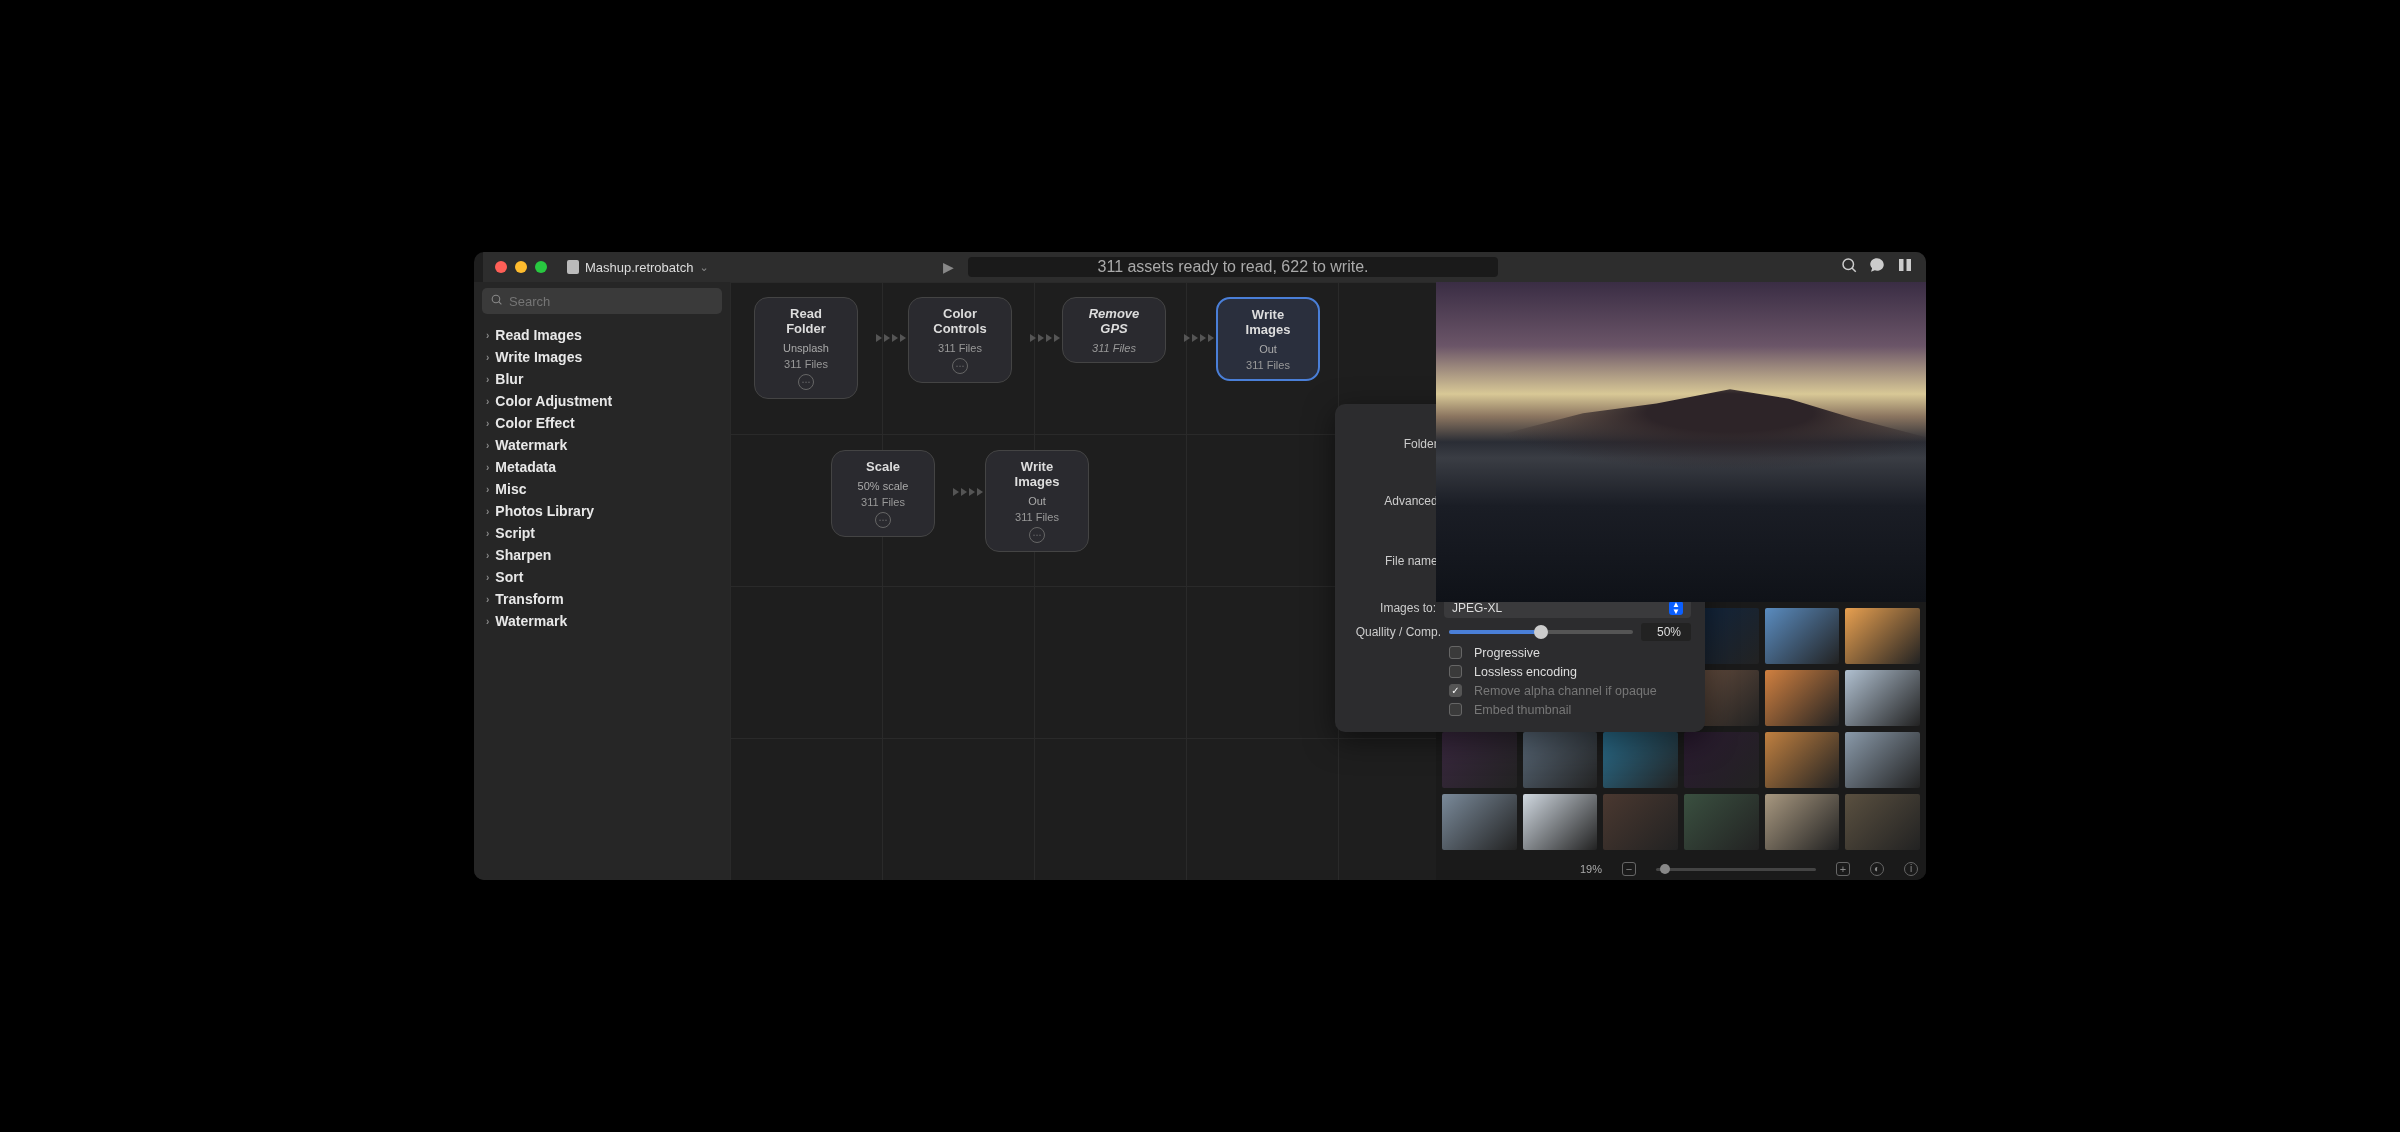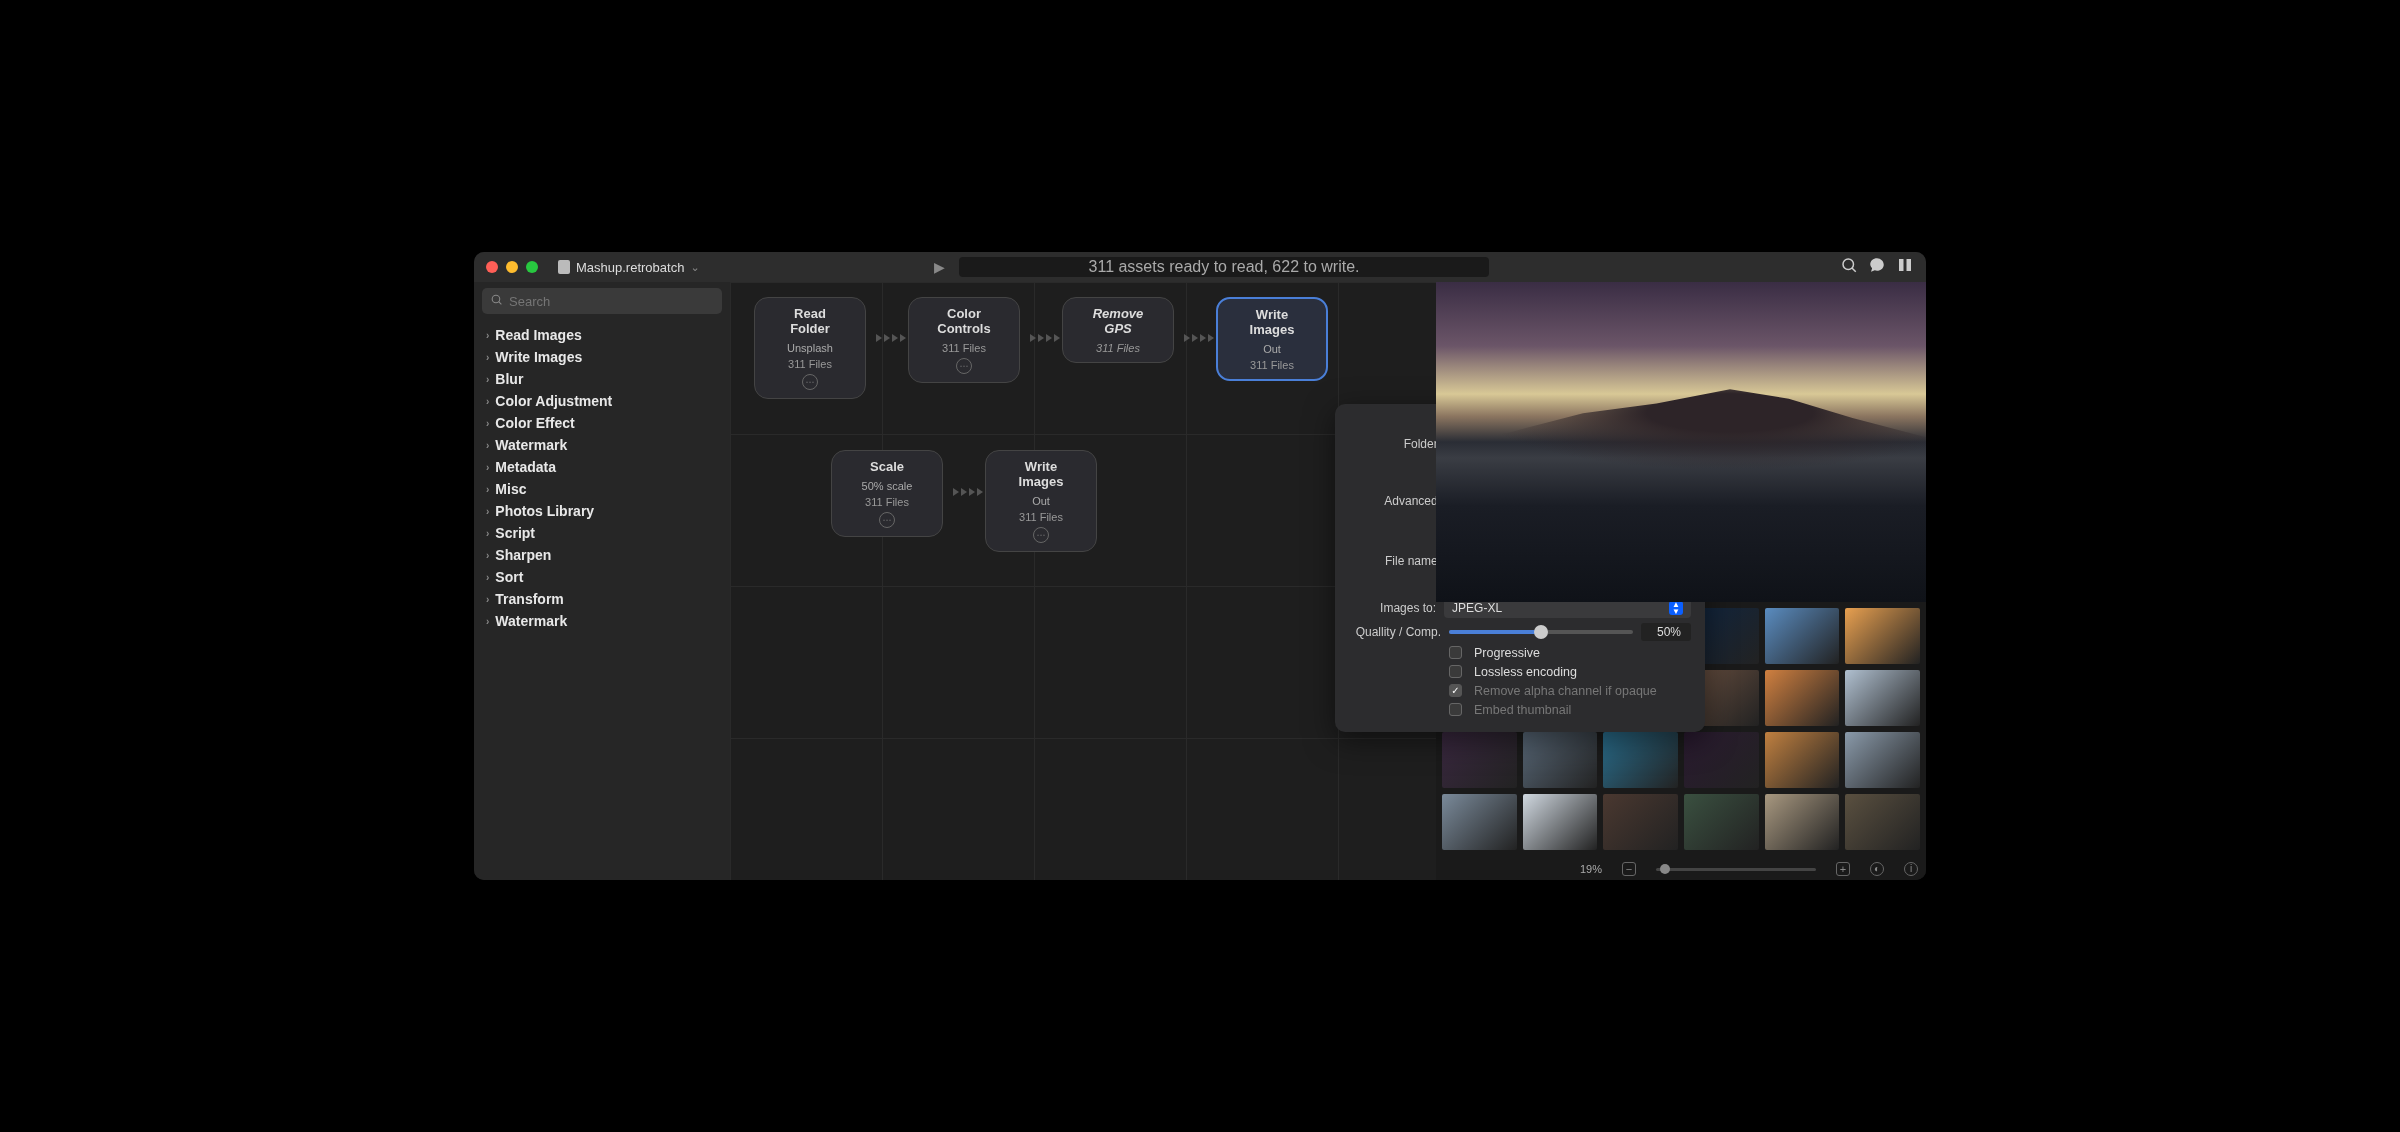--- a/index.html
+++ b/index.html
@@ -5,7 +5,7 @@
 * { margin: 0; padding: 0; box-sizing: border-box; font-family: -apple-system, BlinkMacSystemFont, "Segoe UI", sans-serif; }
 body { background: #000; display: flex; justify-content: center; align-items: center; min-height: 100vh; padding: 30px; }
 .window { width: 1452px; height: 628px; background: #1e1e1e; border-radius: 10px; overflow: hidden; box-shadow: 0 20px 60px rgba(0,0,0,0.6); display: flex; flex-direction: column; }
-.titlebar { height: 30px; background: #2d2d2d; display: flex; align-items: center; padding: 0 12px; gap: 8px; position: relative; }
+.titlebar { height: 30px; background: #2d2d2d; display: flex; align-items: center; padding: 0 12px; gap: 8px; position: relative; margin-left: 9px; }
 .traffic-lights { display: flex; gap: 8px; }
 .tl { width: 12px; height: 12px; border-radius: 50%; }
 .tl.red { background: #ff5f57; } .tl.yellow { background: #febc2e; } .tl.green { background: #28c840; }

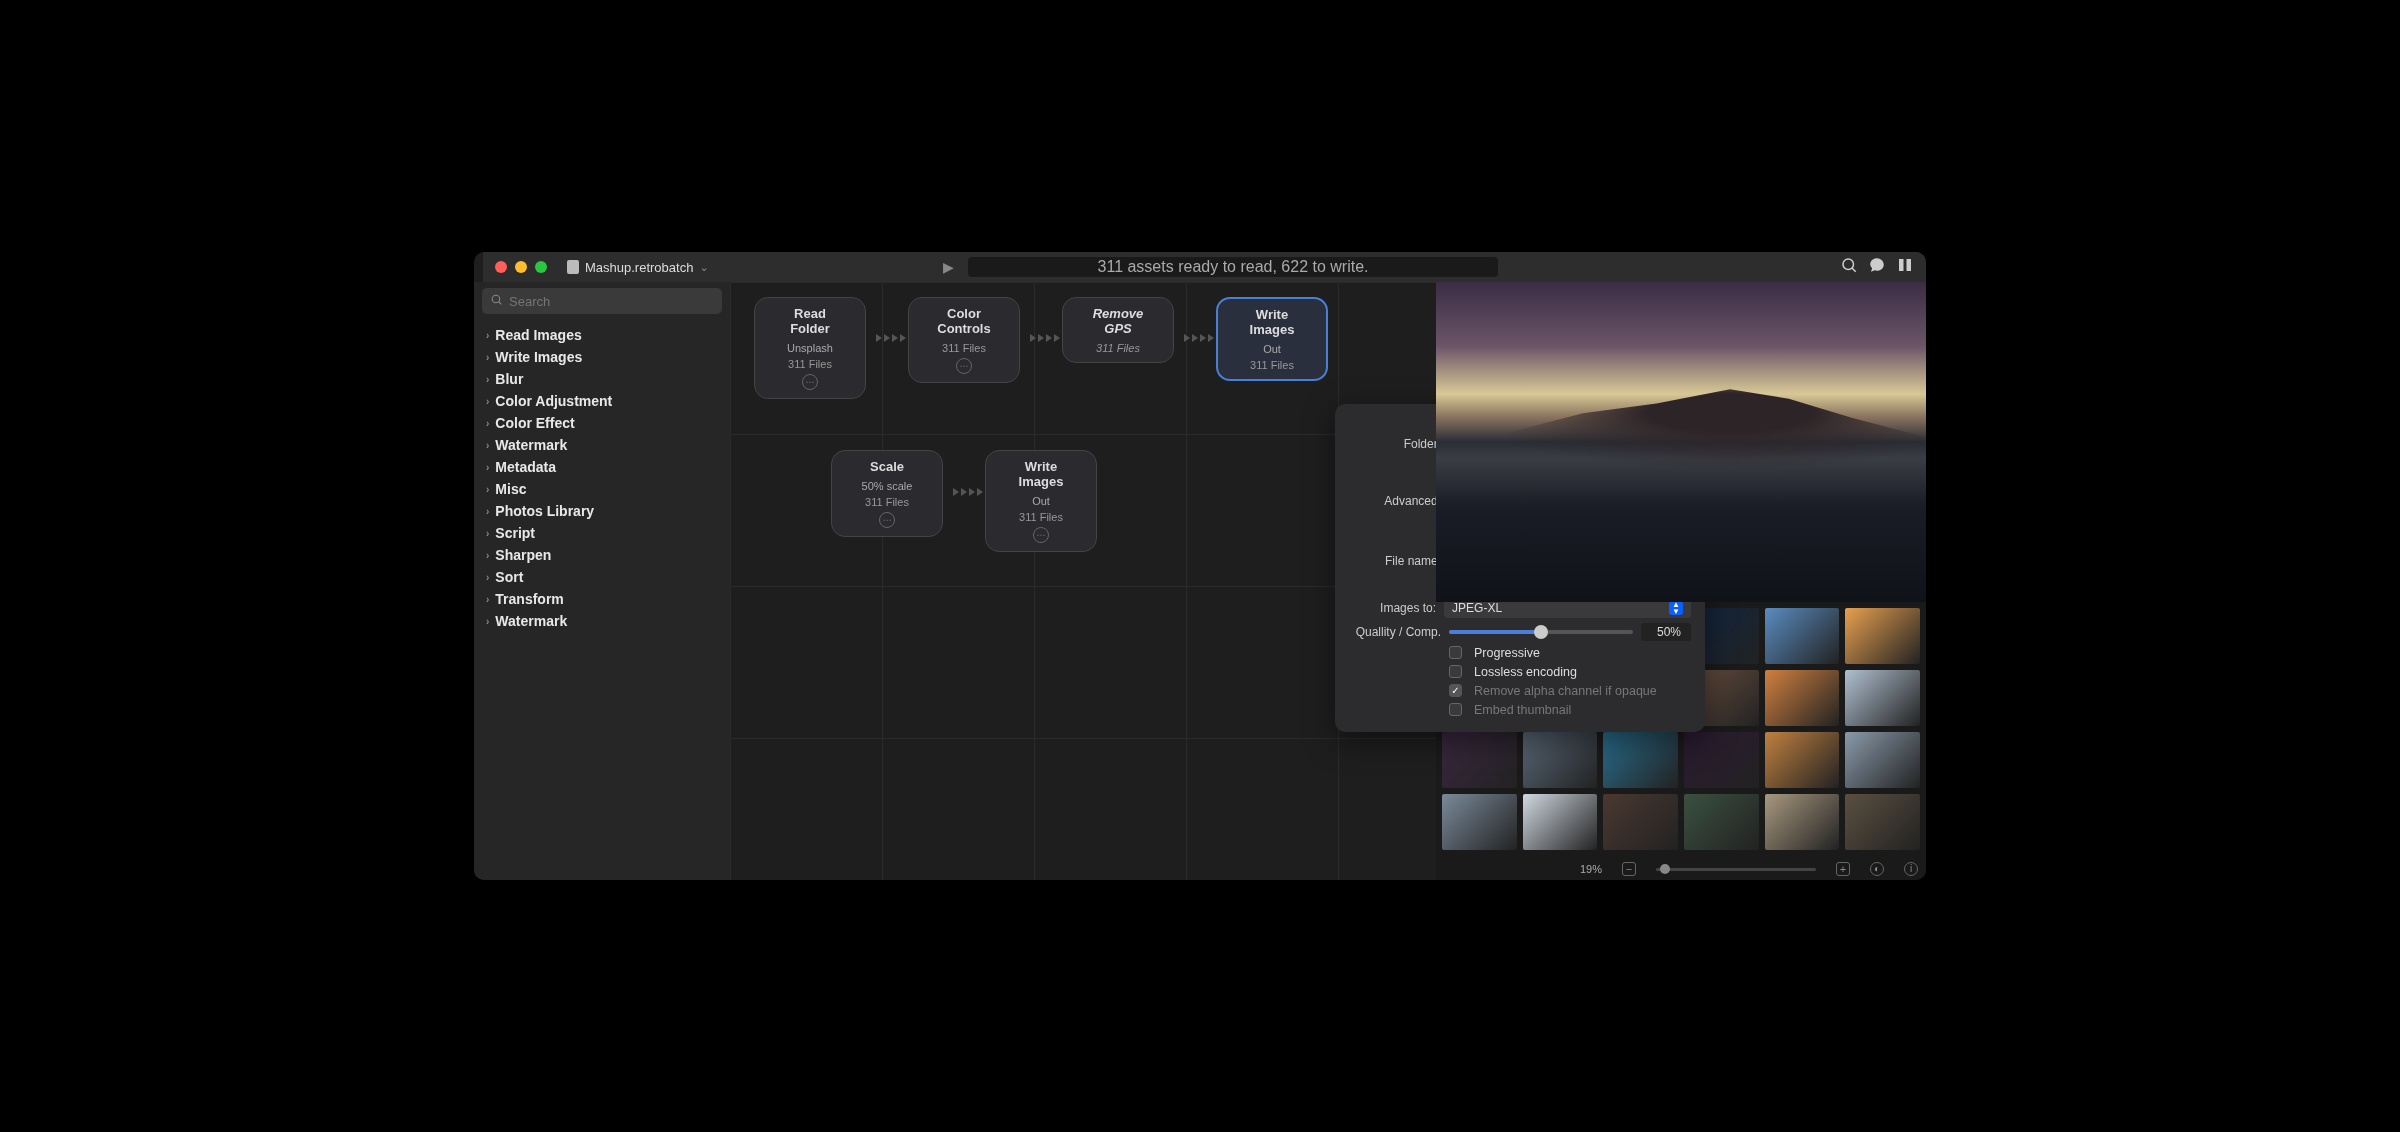--- a/index.html
+++ b/index.html
@@ -25,7 +25,7 @@
 .sb-item { display: flex; align-items: center; gap: 6px; padding: 3px 4px; color: #e8e8e8; font-size: 14px; font-weight: 600; cursor: pointer; }
 .sb-chev { color: #888; font-size: 10px; }
 .canvas { flex: 1; background: #1e1e1e; position: relative; background-image: linear-gradient(#2a2a2a 1px, transparent 1px), linear-gradient(90deg, #2a2a2a 1px, transparent 1px); background-size: 152px 152px; }
-.node { position: absolute; background: #2a2a2f; border: 1px solid #444; border-radius: 14px; width: 112px; padding: 8px 20px; text-align: center; color: #ddd; }
+.node { position: absolute; background: #2a2a2f; border: 1px solid #444; border-radius: 14px; width: 104px; padding: 8px 20px; text-align: center; color: #ddd; }
 .node.sel { border: 2px solid #4a7fd8; background: #2a2f3d; }
 .node-title { font-size: 13px; font-weight: 600; margin-bottom: 6px; }
 .node-sub { font-size: 11px; color: #aaa; margin-bottom: 4px; }

